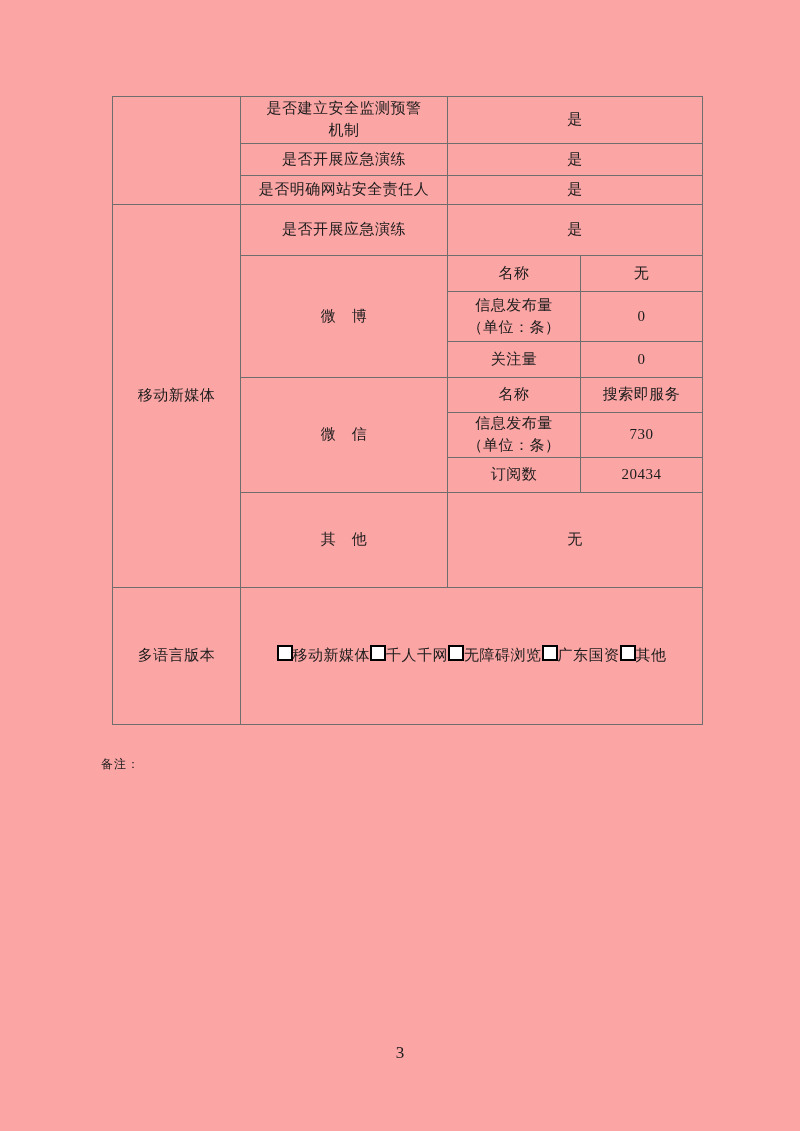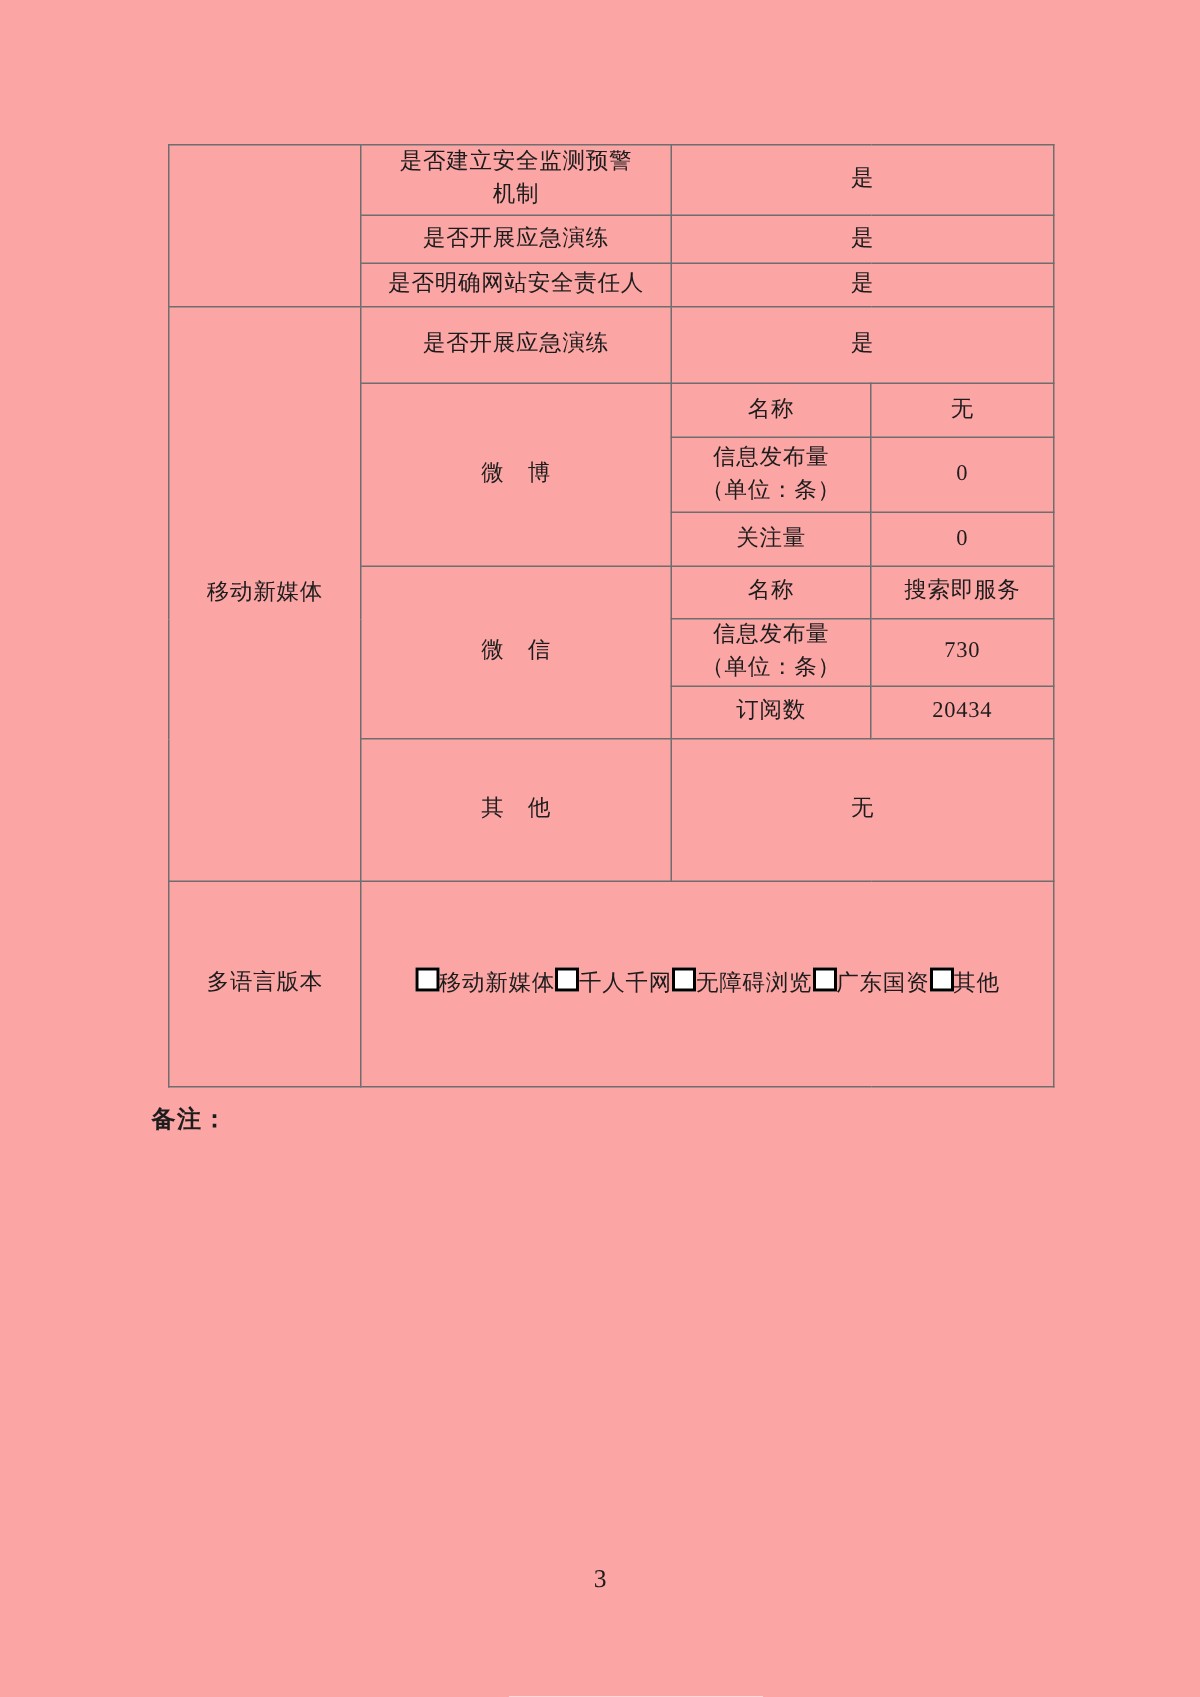--- a/index.html
+++ b/index.html
@@ -14,7 +14,7 @@
   .cbrow{white-space:nowrap;letter-spacing:0.5px;}
   .cbx{display:inline-block;width:12px;height:12px;border:2px solid #000;
        vertical-align:-1px;background:#fff;}
-  .remark{position:absolute;left:101px;top:736px;font-size:16px;font-weight:bold;
+  .remark{position:absolute;left:101px;top:756px;font-size:12px;font-weight:normal;
           letter-spacing:1px;}
   .pagenum{position:absolute;left:0;top:1043px;width:100%;text-align:center;font-size:17px;}
 </style>

